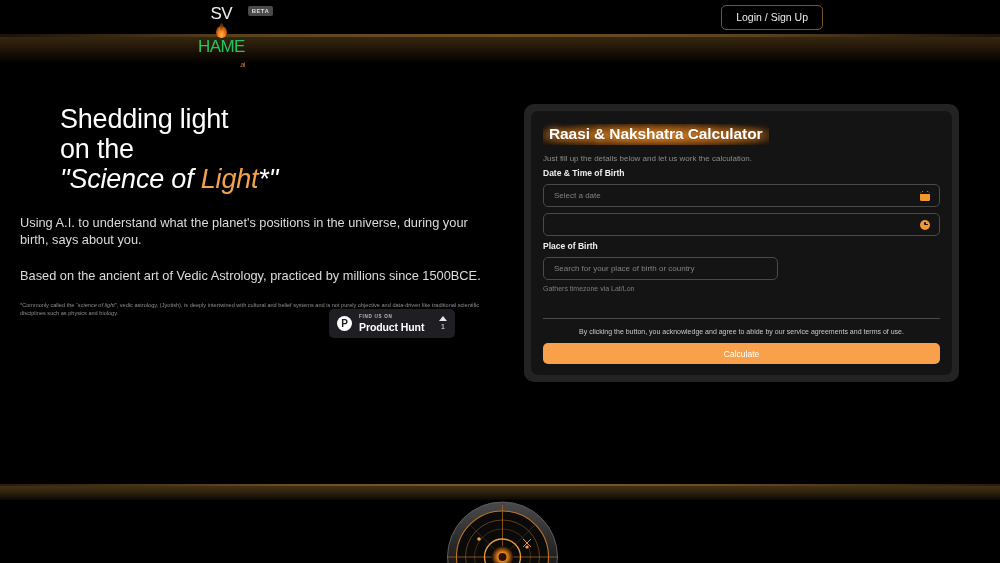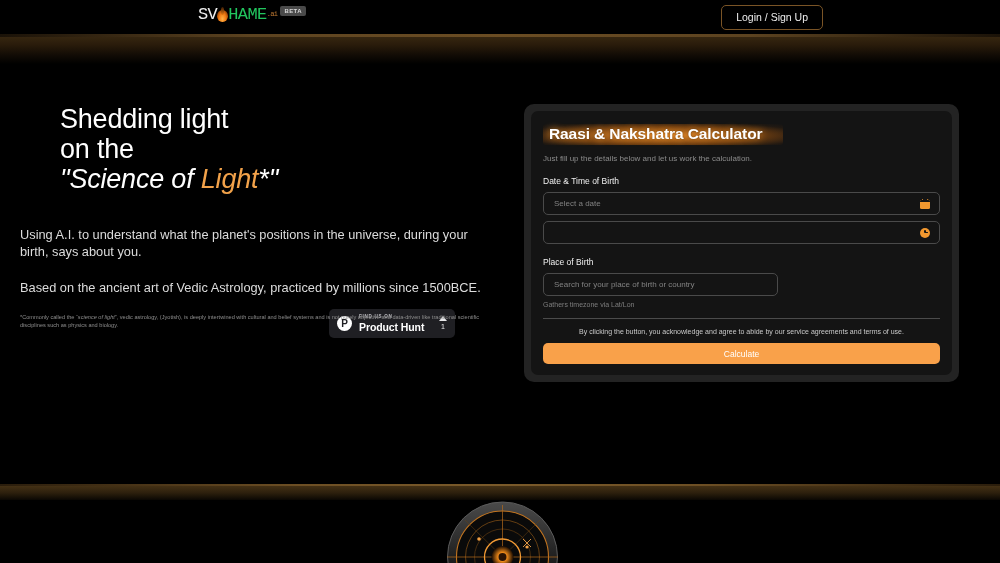--- a/index.html
+++ b/index.html
@@ -38,10 +38,10 @@
     display:flex; align-items:flex-start; gap:3px;
   }
   .logo-text{
-    font-family:Liberation Mono, monospace;
+    font-family:Liberation Sans, sans-serif;
     font-size:17px; font-weight:400; letter-spacing:-0.6px;
     color:#e8e8e8; line-height:18px; white-space:nowrap;
-    display:flex; align-items:center;
+    display:flex; align-items:center;flex-direction:column;
   }
   .logo-text .seg-a{ color:#efefef; }
   .logo-text .seg-b{ color:#22c55e; }

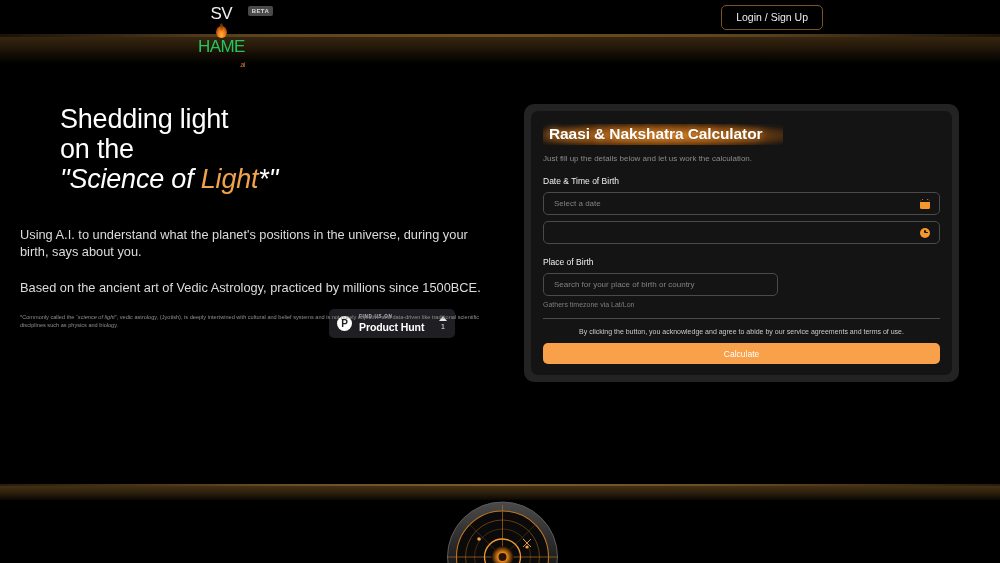--- a/index.html
+++ b/index.html
@@ -132,7 +132,7 @@
   }
   .card-title{
     display:inline-block; font-size:15.5px; font-weight:700; color:#ffffff;
-    padding:1px 21px 2px 6px; border-radius:3px;
+    padding:1px 7px 2px 6px; border-radius:3px;
     background:radial-gradient(ellipse at 50% 55%, rgba(233,135,35,0.92) 0%, rgba(185,96,14,0.55) 55%, rgba(120,58,5,0.12) 85%, rgba(0,0,0,0) 100%);
     text-shadow:0 0 7px rgba(255,160,50,0.85), 0 0 2px rgba(0,0,0,0.6);
     letter-spacing:-0.1px;

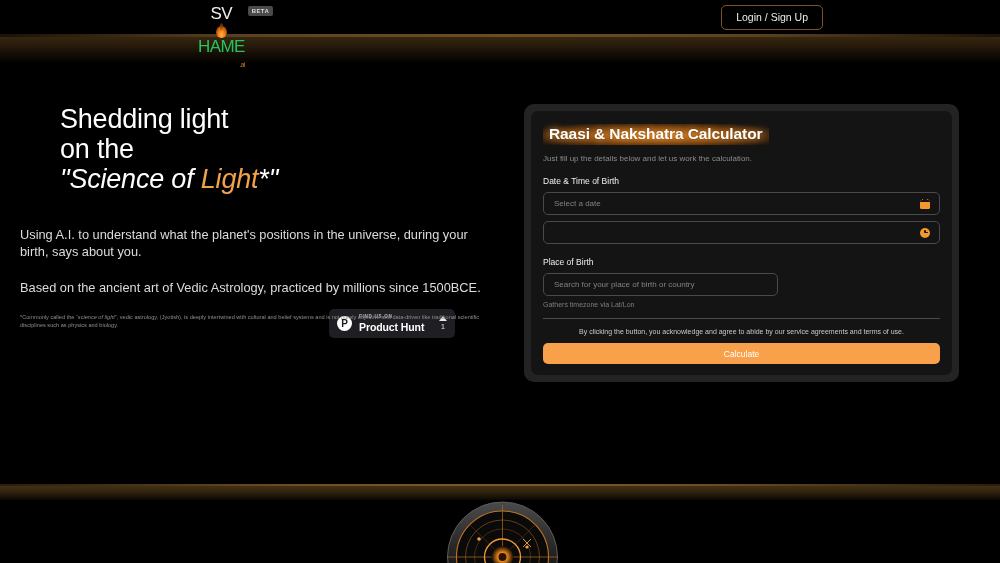--- a/index.html
+++ b/index.html
@@ -139,7 +139,7 @@
   }
   .card-sub{ margin-top:9px; font-size:8px; color:#8b8b8b; font-weight:300; }
 
-  .field-label{ margin-top:13px; font-size:8.5px; font-weight:400; color:#f0f0f0; }
+  .field-label{ margin-top:5px; font-size:8.5px; font-weight:700; color:#f0f0f0; }
   .input-box{
     margin-top:6px; height:23px; border:1px solid #4a4a4a; border-radius:5px;
     background:#141414; display:flex; align-items:center;

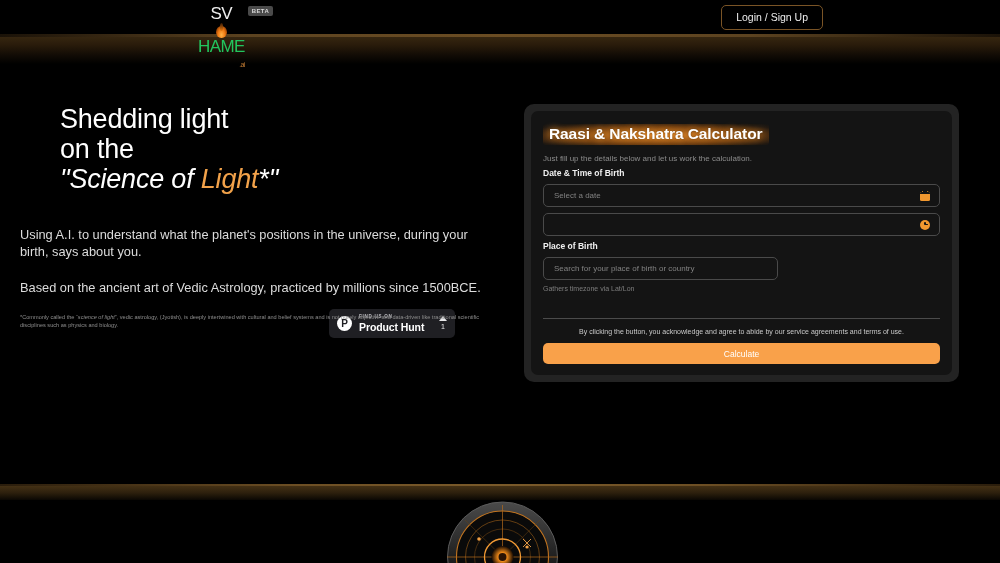--- a/index.html
+++ b/index.html
@@ -82,7 +82,7 @@
   .hero h1 .quote{ font-style:italic; }
   .hero h1 .hl{ color:#f2a24a; font-style:italic; }
   .hero .para{
-    margin-top:32px; font-size:12.8px; line-height:17px; color:#dcdcdc;
+    margin-top:20px; font-size:12.8px; line-height:17px; color:#dcdcdc;
     max-width:462px; font-weight:300;
   }
   .hero .para2{ margin-top:19px; }

